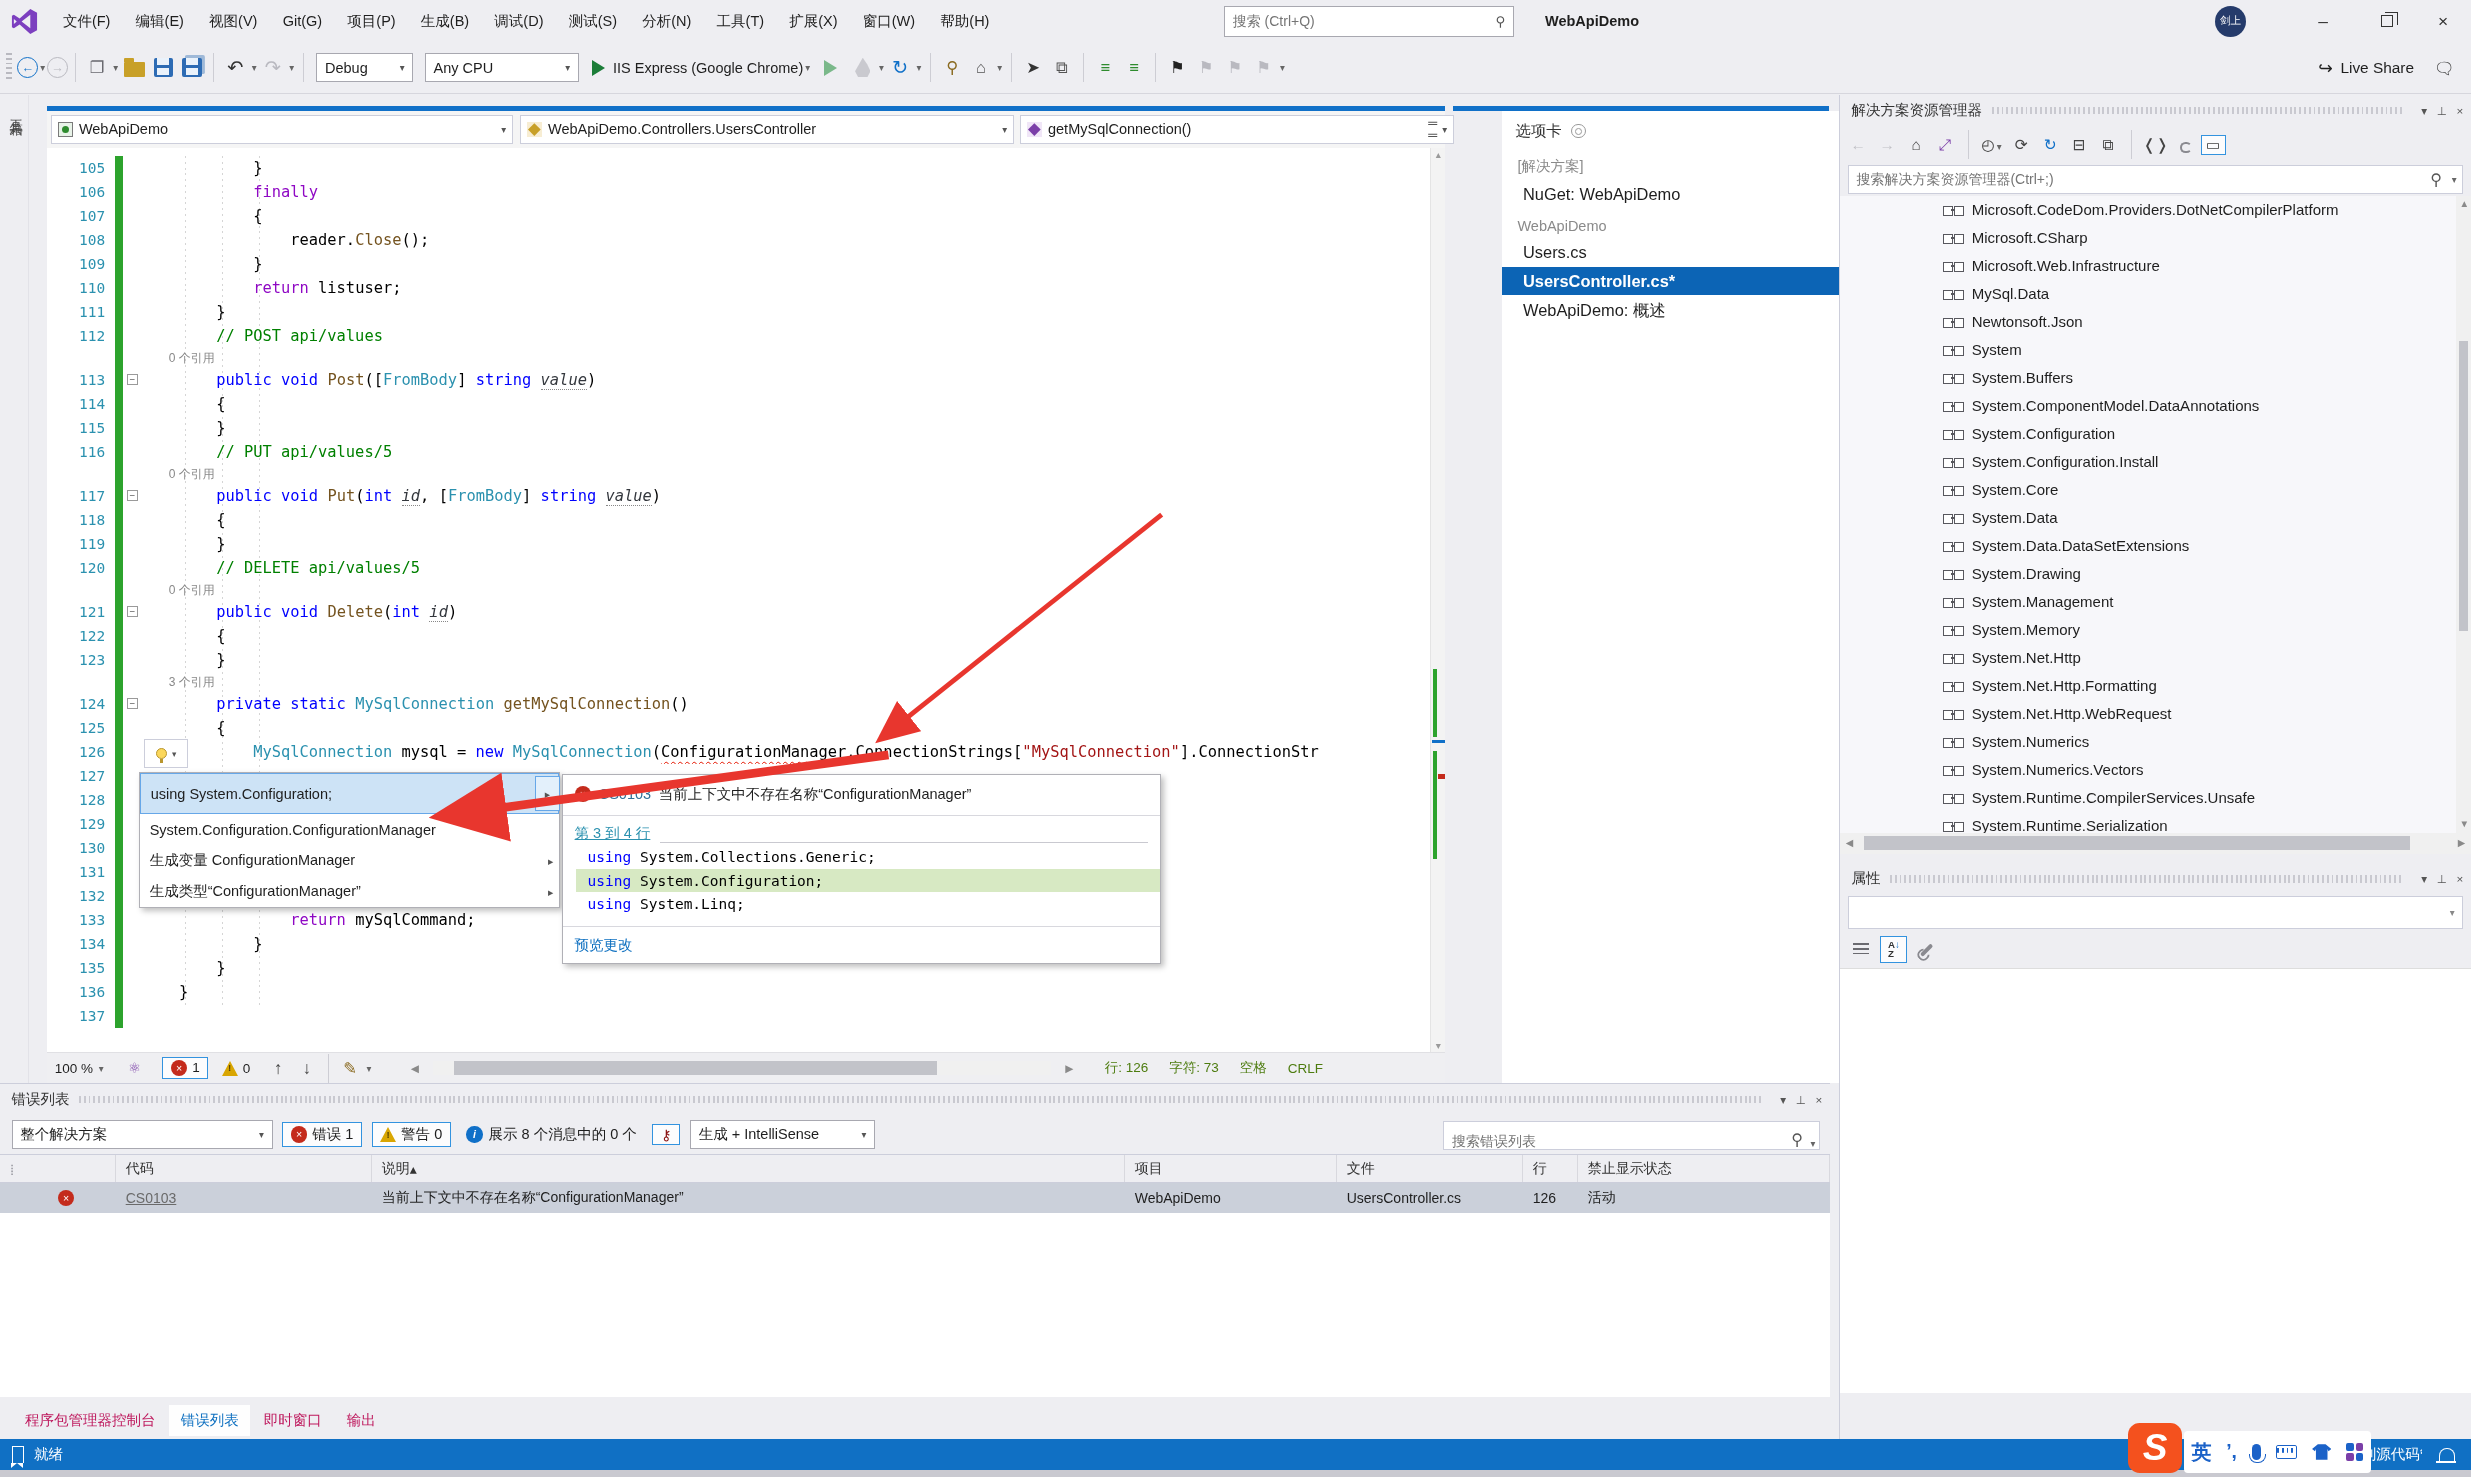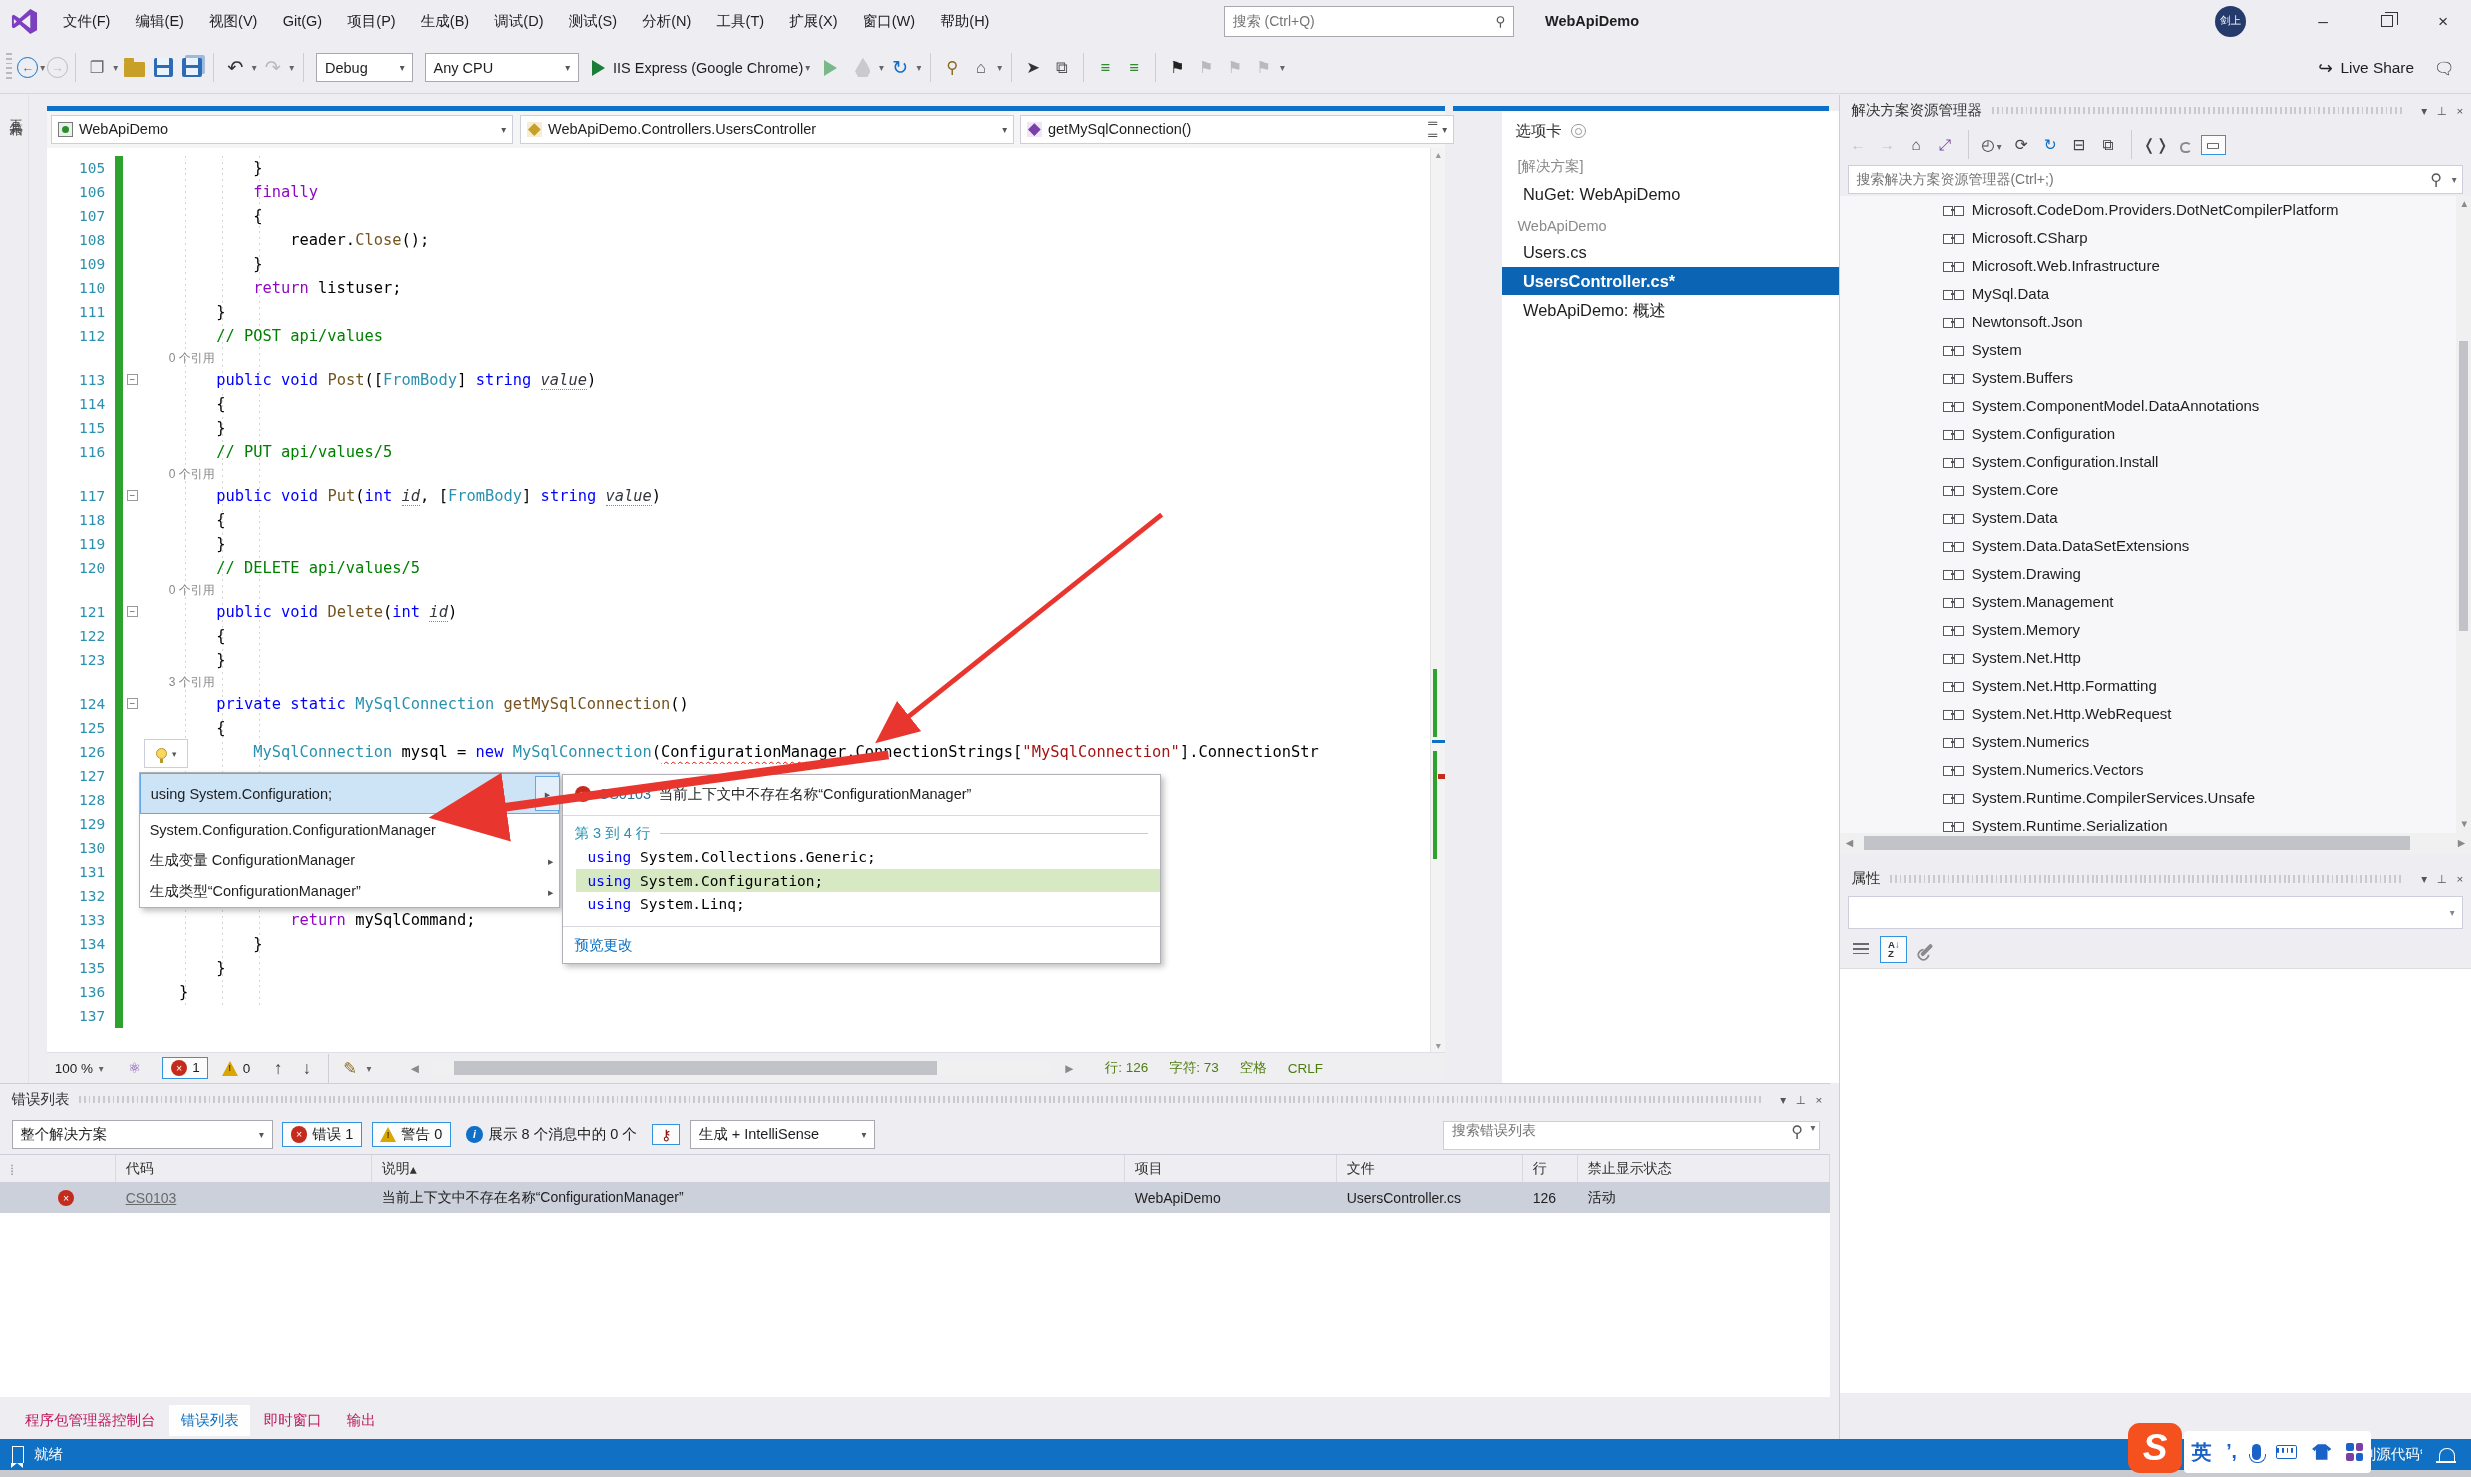--- a/index.html
+++ b/index.html
@@ -202,7 +202,7 @@
 #preview { left:562px; top:774px; width:599px; background:#FFF; border:1px solid #B0B0B6; box-shadow:2.9px 2.9px 5.8px rgba(0,0,0,.25); z-index:50; font-size:14.5px; }
 #pv-head { display:flex; align-items:center; gap:7.7px; padding:9.7px 11.6px; }
 #pv-code { color:#2E7098; }
-#pv-range-row { display:flex; align-items:center; gap:9.7px; padding:7.7px 11.6px 1.9px; color:#2B91AF; border-top:1px solid #D8D8DE; margin-top:1.9px; }
+#pv-range-row { display:flex; align-items:flex-end; gap:9.7px; padding:7.7px 11.6px 1.9px; color:#2B91AF; border-top:1px solid #D8D8DE; margin-top:1.9px;text-decoration:underline; }
 #pv-range-row .rline { flex:1; height:1px; background:#C9C9D0; }
 .pv-line { font-family:"DejaVu Sans Mono", monospace; font-size:14.5px; padding:3.9px 11.6px; white-space:pre;margin-left:13px; }
 .pv-line.hl { background:#D7E9C3; }

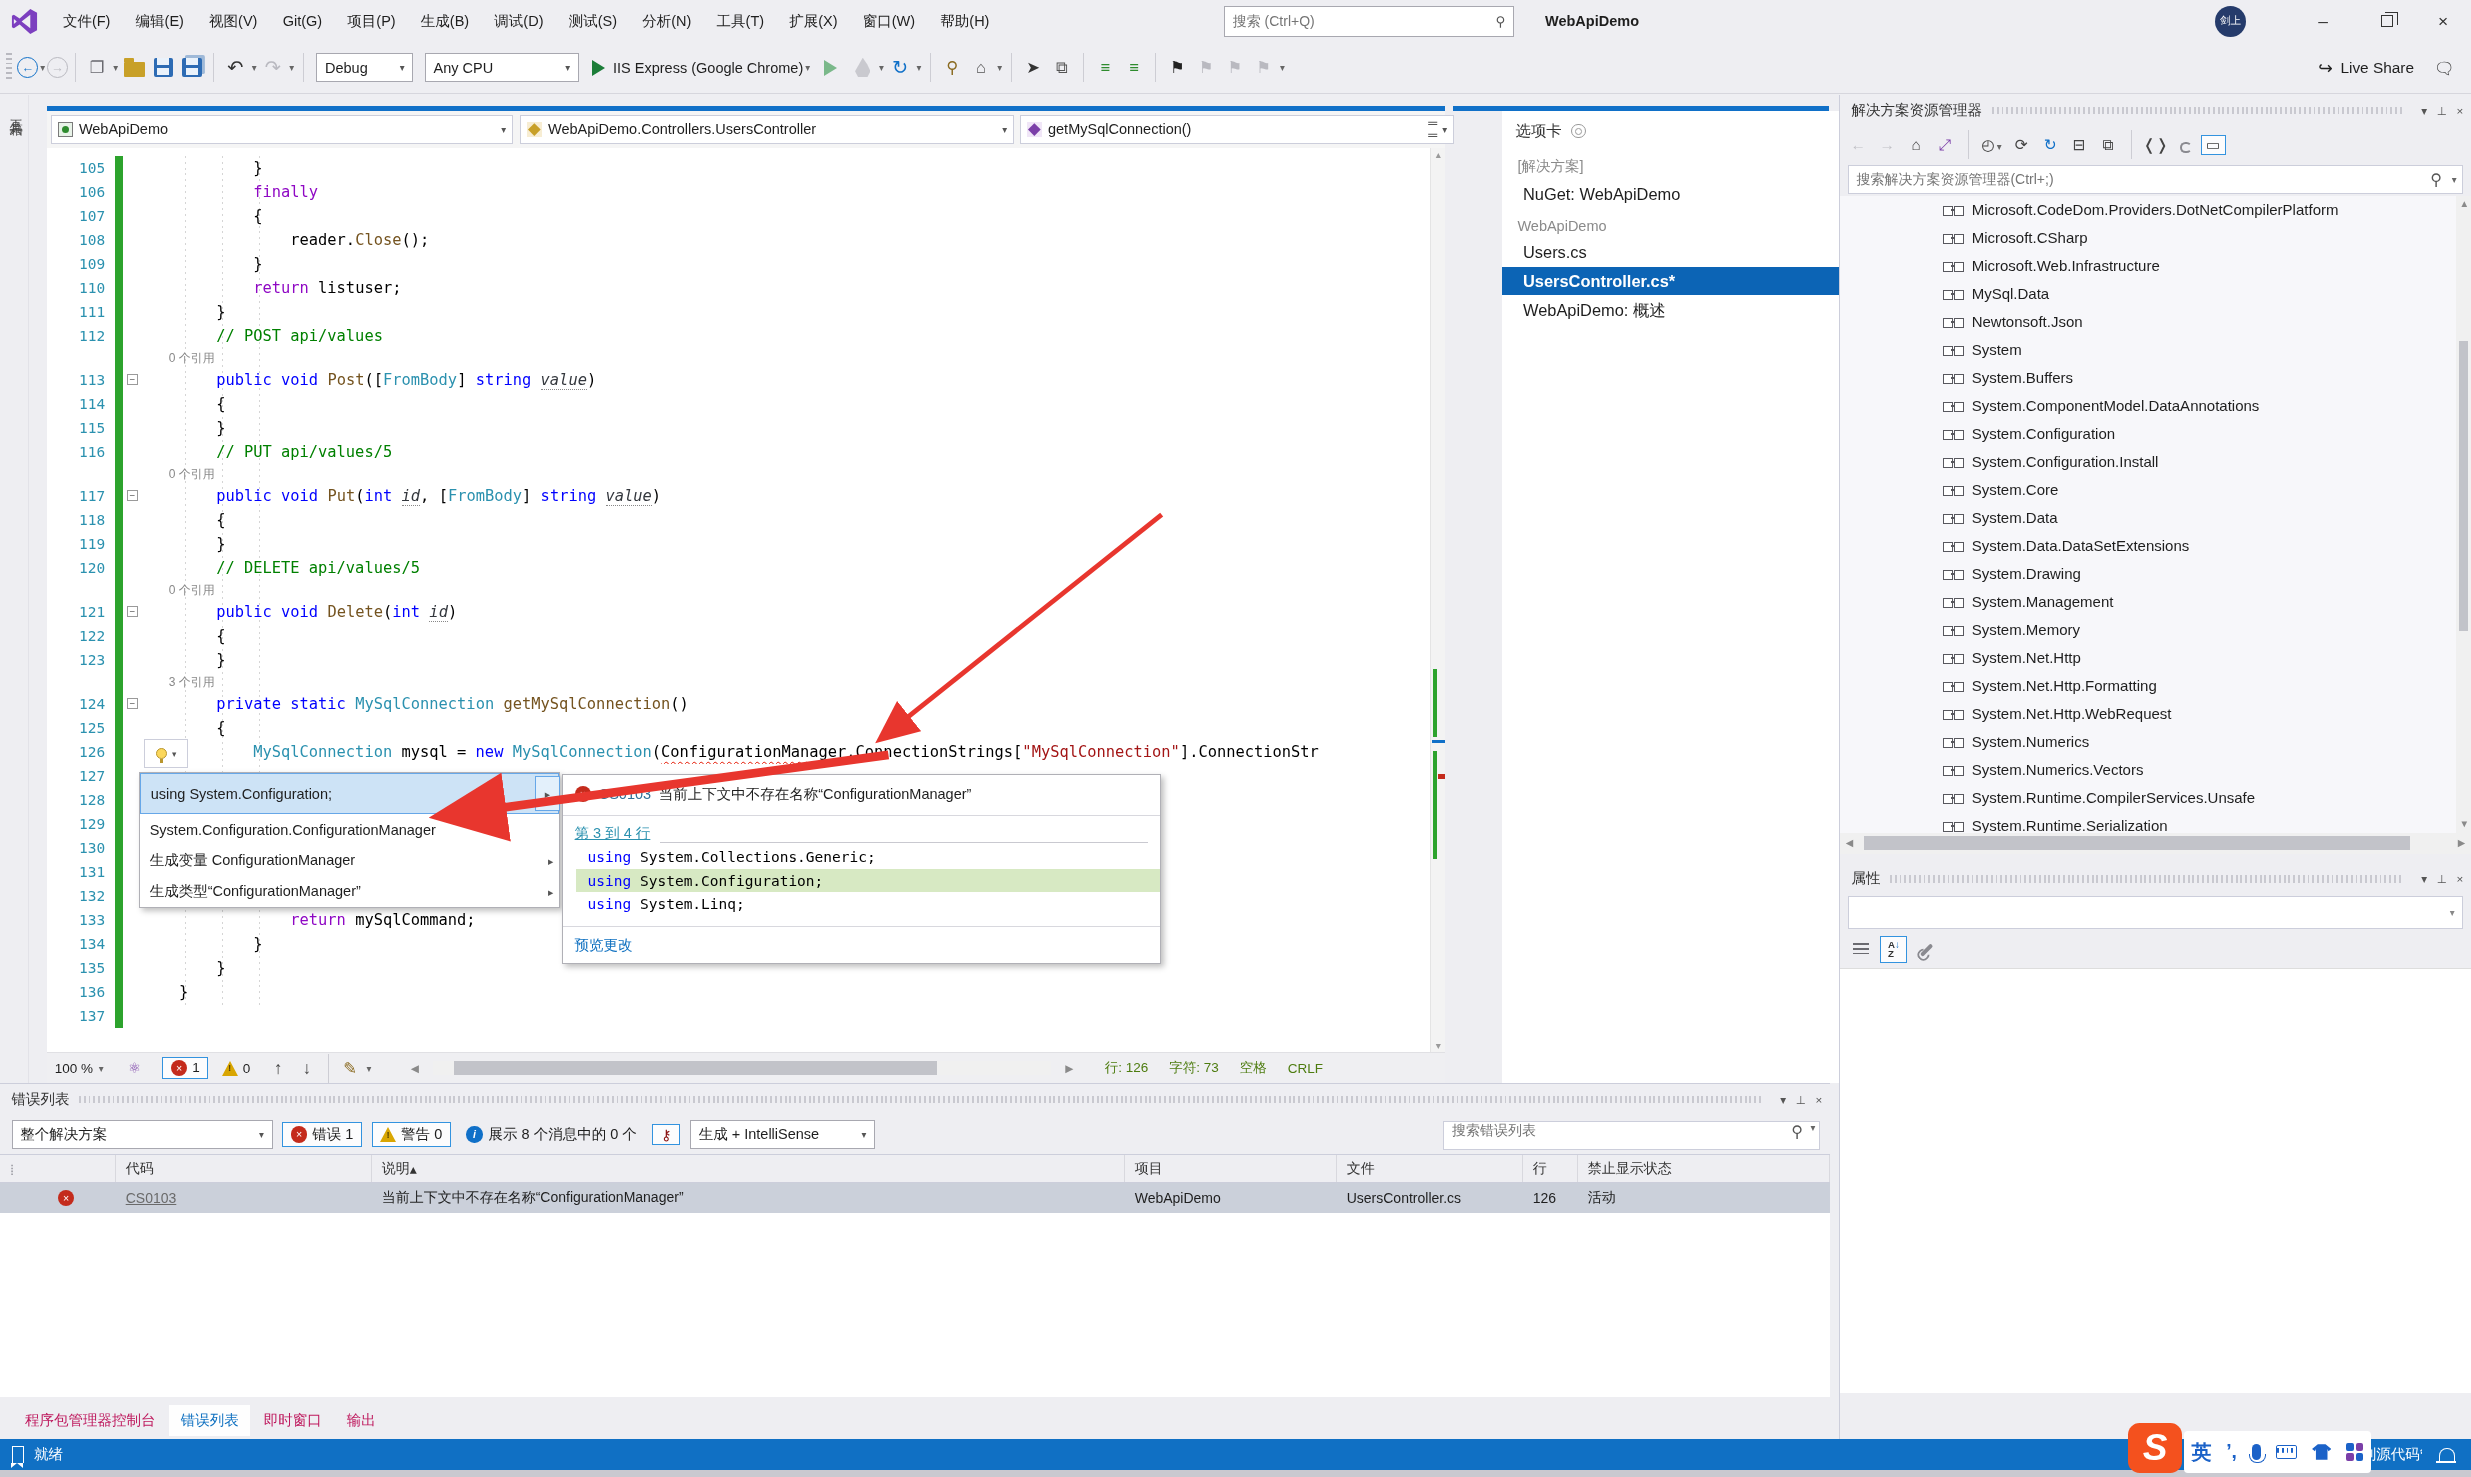--- a/index.html
+++ b/index.html
@@ -155,7 +155,7 @@
 #error-list { left:0; top:1083px; width:1830px; height:322px; background:#EEEEF2; border-top:1px solid #CCCEDB; }
 #el-toolbar { display:flex; align-items:center; height:39px; padding-left:11.6px; gap:9.7px; font-size:14.5px; }
 #el-toolbar .combo { margin:0; }
-#el-search { position:absolute; right:9.7px; top:37px; width:377px; height:29px; background:#FFF; border:1px solid #CCCEDB; display:flex; align-items:flex-start; }
+#el-search { position:absolute; right:9.7px; top:37px; width:377px; height:29px; background:#FFF; border:1px solid #CCCEDB; display:flex; align-items:flex-end; }
 #el-search input { flex:1; border:none; outline:none; font-size:14px; padding:0 7.7px; font-family:inherit; background:transparent; }
 .el-grid { display:grid; grid-template-columns:116px 256px 753px 212px 186px 55px 1fr; align-items:center; }
 #el-header { height:29px; background:#EEEEF2; border-top:1px solid #CCCEDB; border-bottom:1px solid #CCCEDB; font-size:14px; color:#333; }

